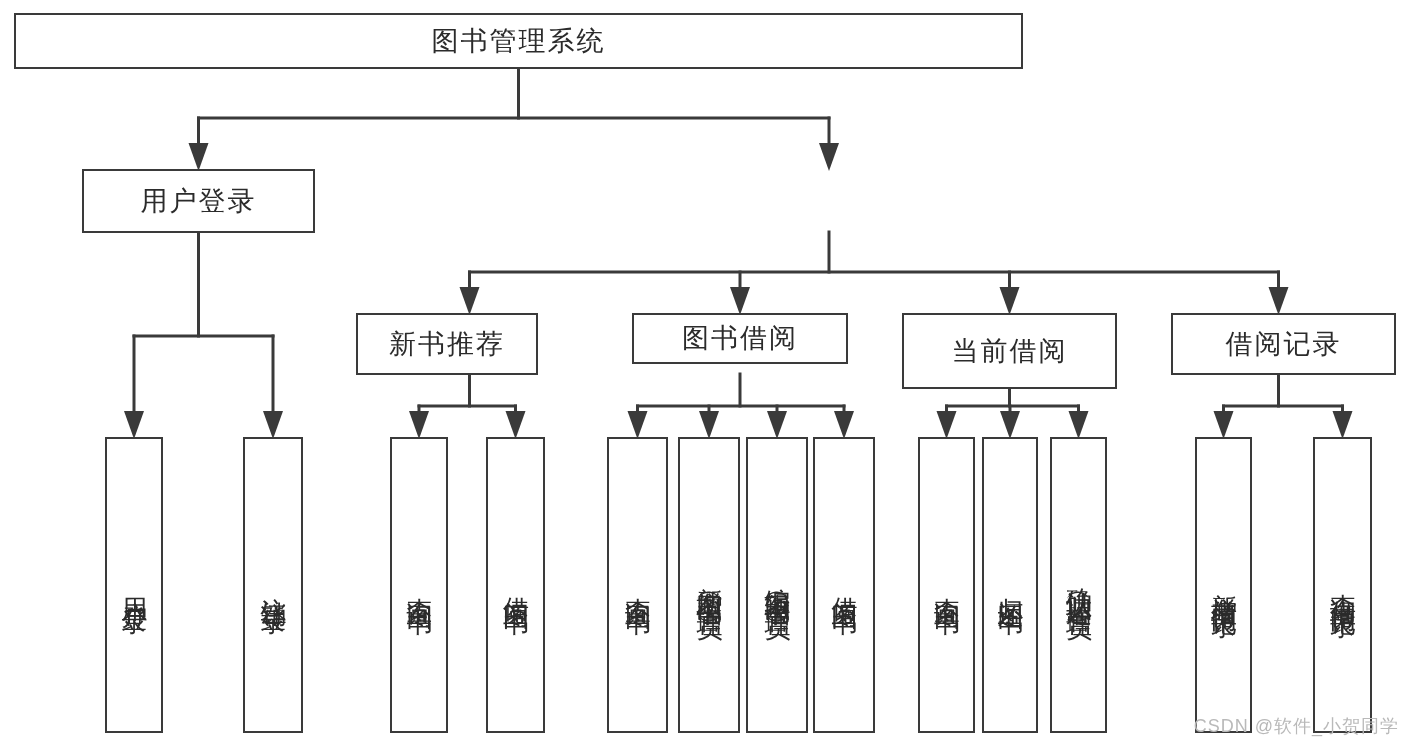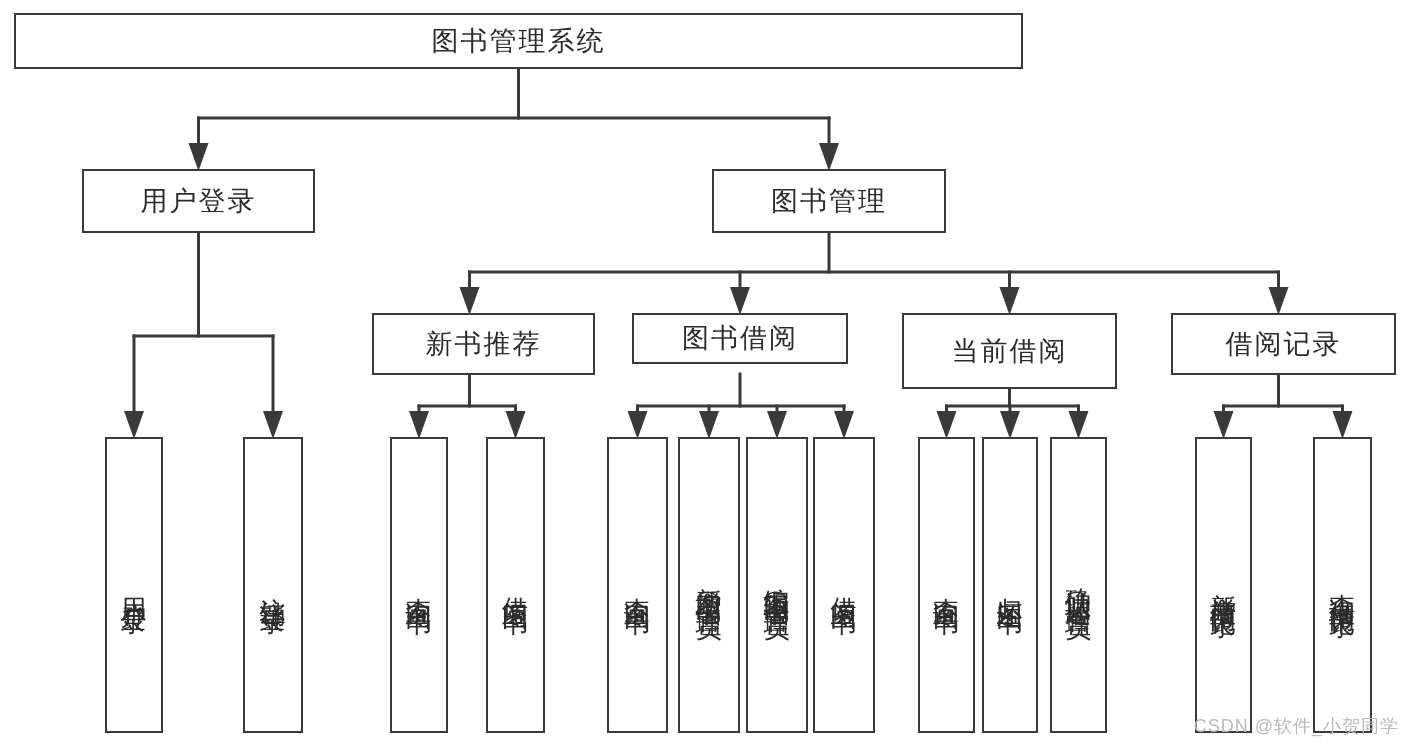--- a/index.html
+++ b/index.html
@@ -34,6 +34,7 @@
     justify-content: center;
     font-size: 27px;
     line-height: 1;
+    font-family: Liberation Serif, serif;
   }
   .node.h .label {
     letter-spacing: 2px;

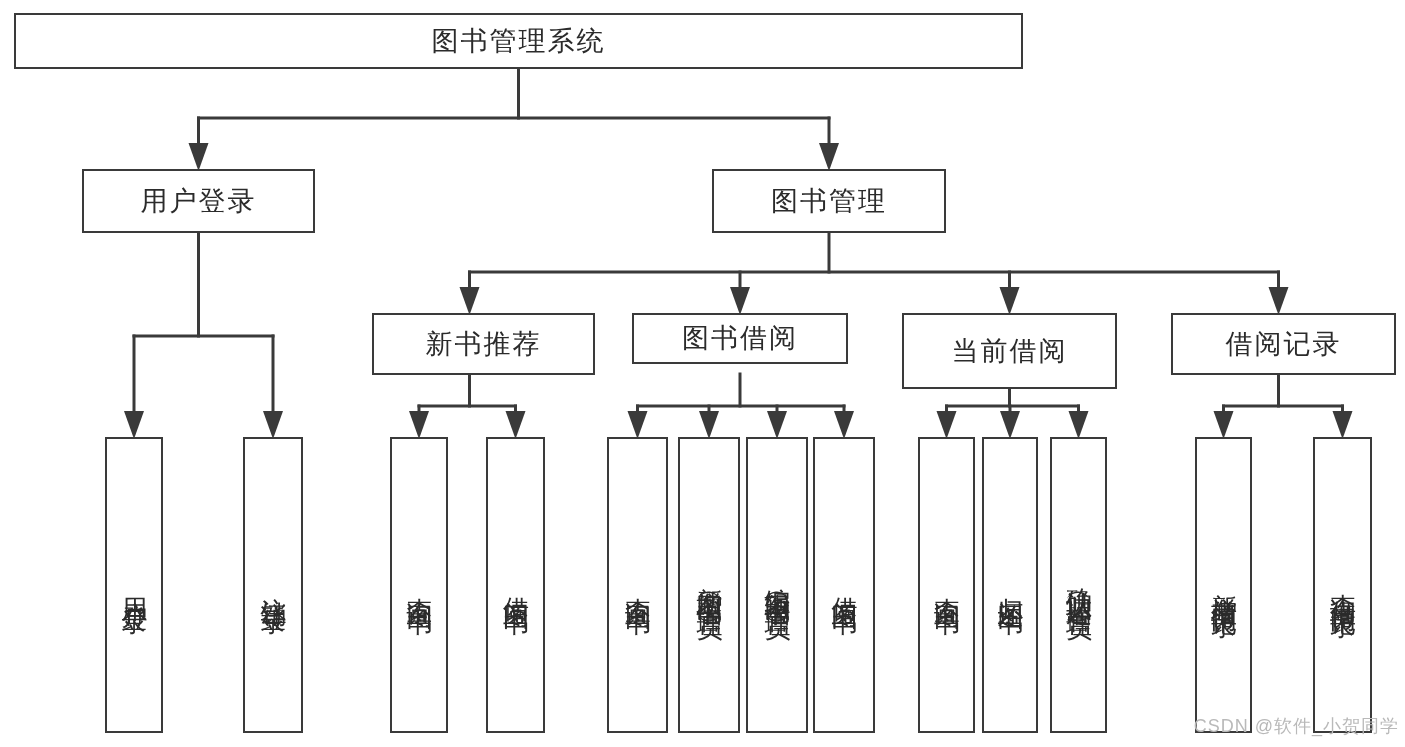--- a/index.html
+++ b/index.html
@@ -123,9 +123,6 @@
       <div class="node h" style="left: 82px; top: 169px; width: 233px; height: 64px;">
         <span class="label">用户登录</span>
       </div>
-      <div class="node h" style="left: 712px; top: 169px; width: 234px; height: 64px;">
-        <span class="label">图书管理</span>
-      </div>
       <div class="node h" style="left: 372px; top: 313px; width: 223px; height: 62px;">
         <span class="label">新书推荐</span>
       </div>

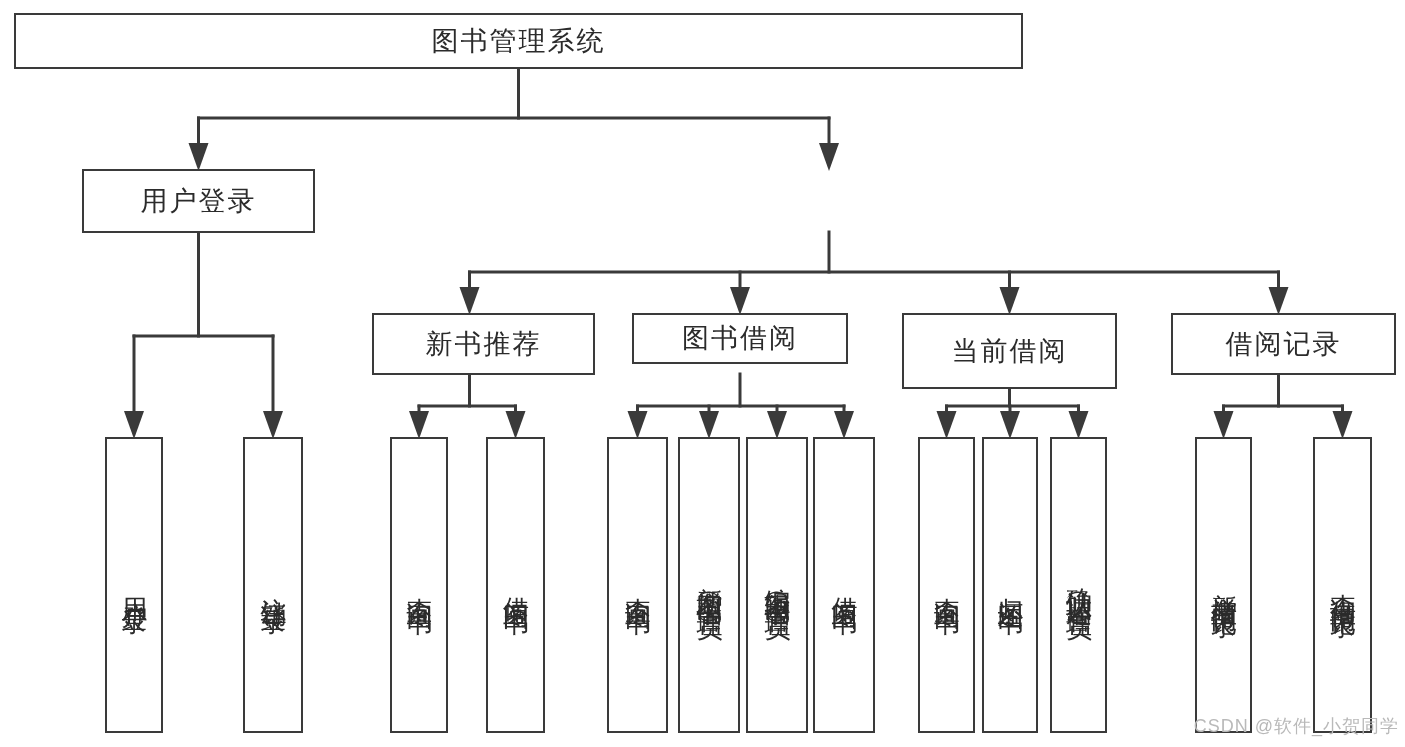--- a/index.html
+++ b/index.html
@@ -123,7 +123,7 @@
       <div class="node h" style="left: 82px; top: 169px; width: 233px; height: 64px;">
         <span class="label">用户登录</span>
       </div>
-      <div class="node h" style="left: 372px; top: 313px; width: 223px; height: 62px;">
+      <div class="node h" style="left: 356px; top: 313px; width: 182px; height: 62px;">
         <span class="label">新书推荐</span>
       </div>
       <div class="node h" style="left: 632px; top: 313px; width: 216px; height: 51px;">

